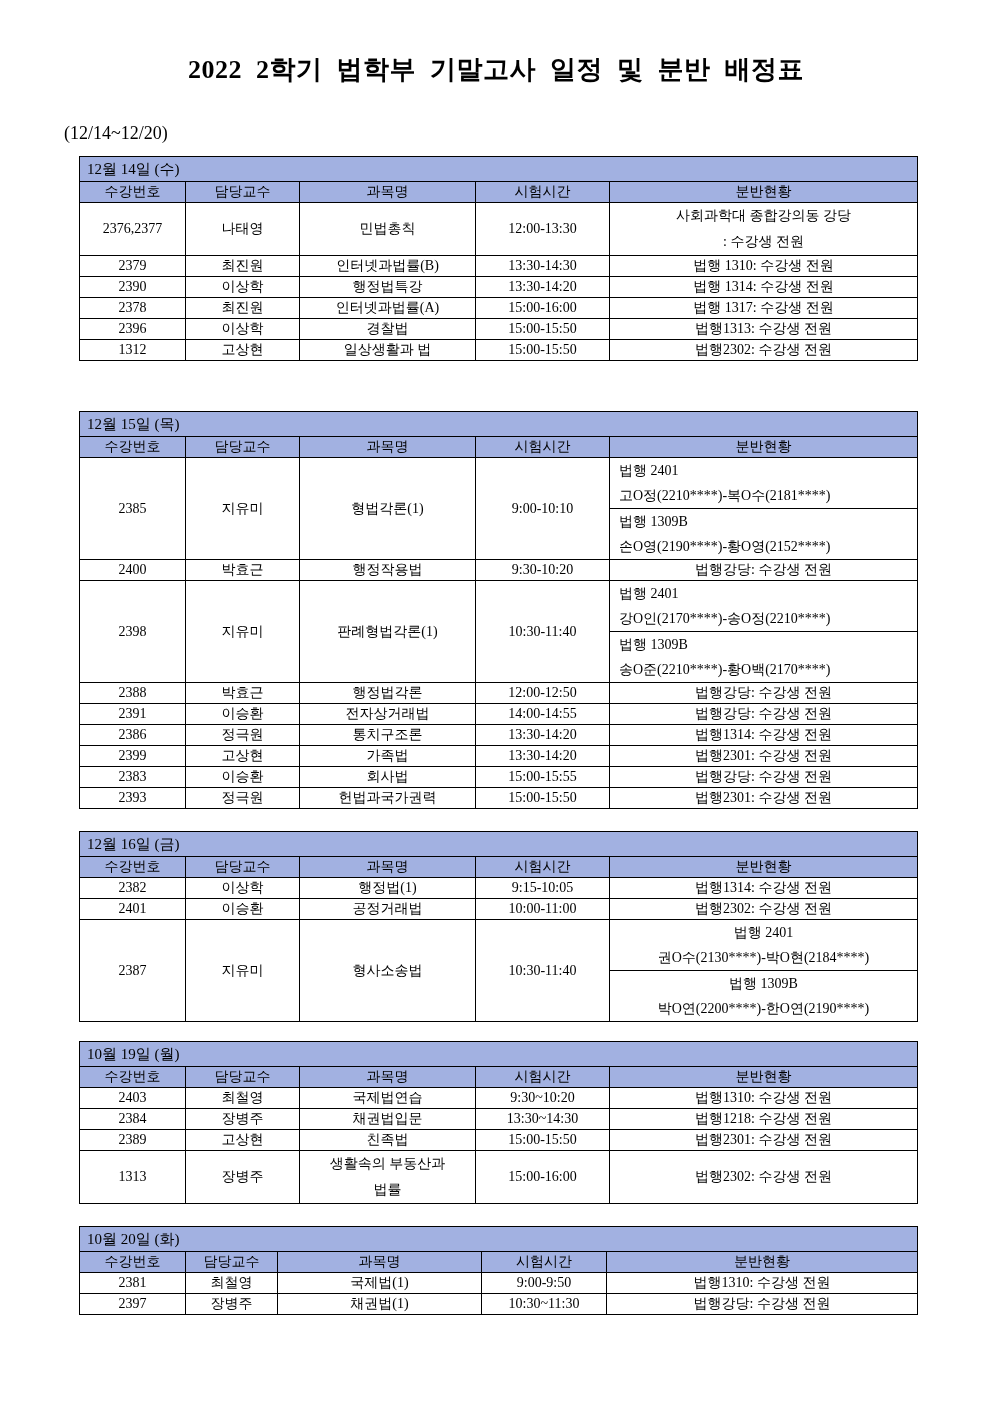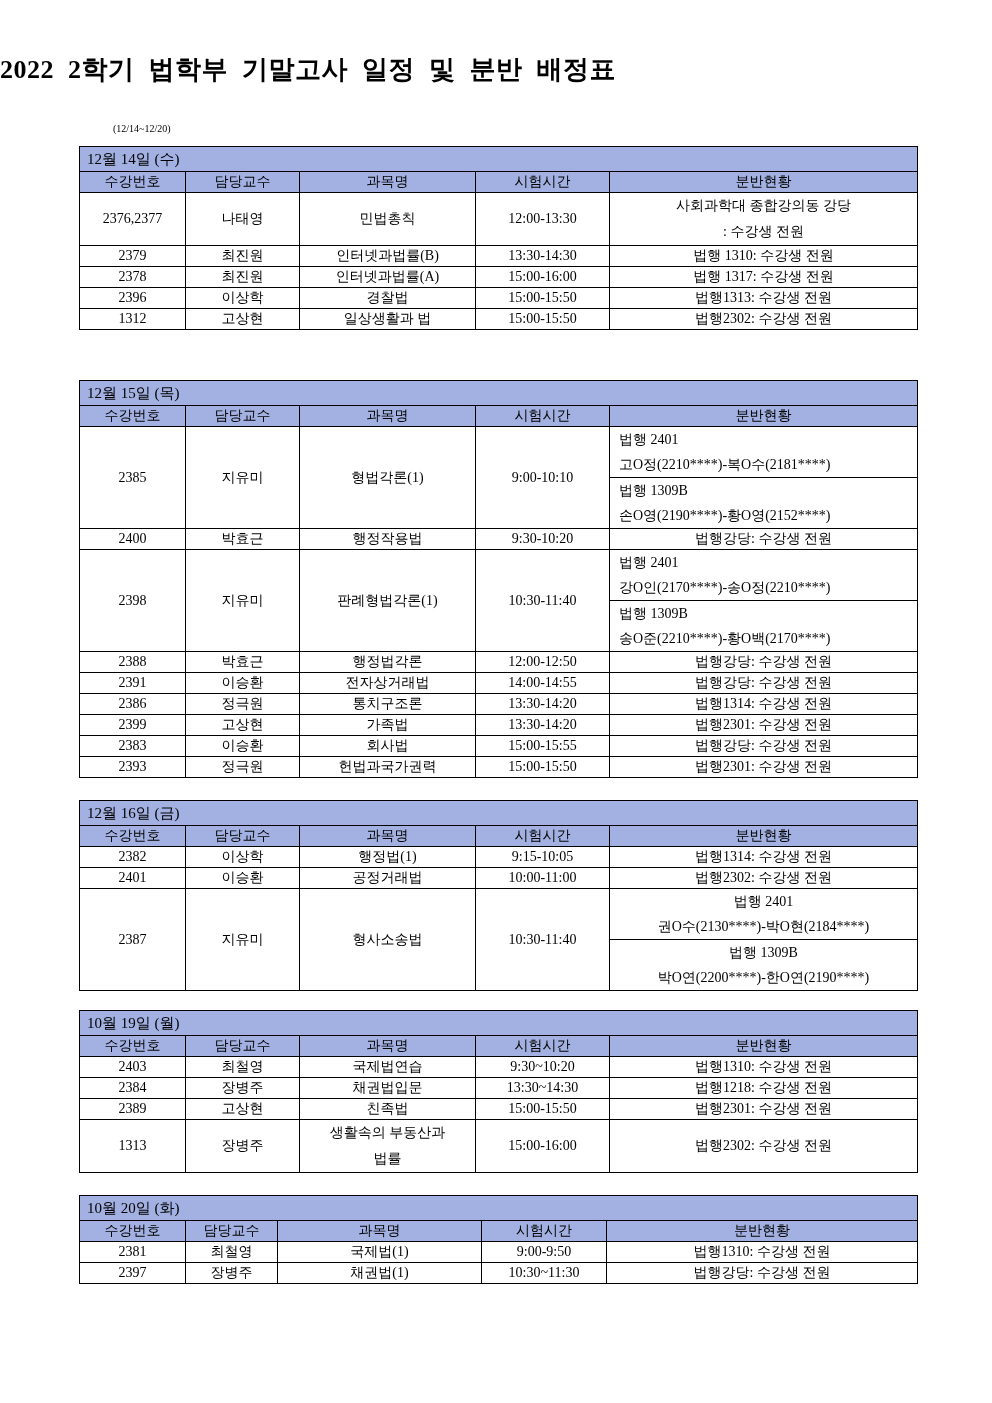--- a/index.html
+++ b/index.html
@@ -13,6 +13,7 @@
 
   .title {
     margin: 0; padding-top: 52px;
+    text-align: center;
     font-size: 26px; font-weight: bold;
     letter-spacing: 0.5px; word-spacing: 7px;
   }

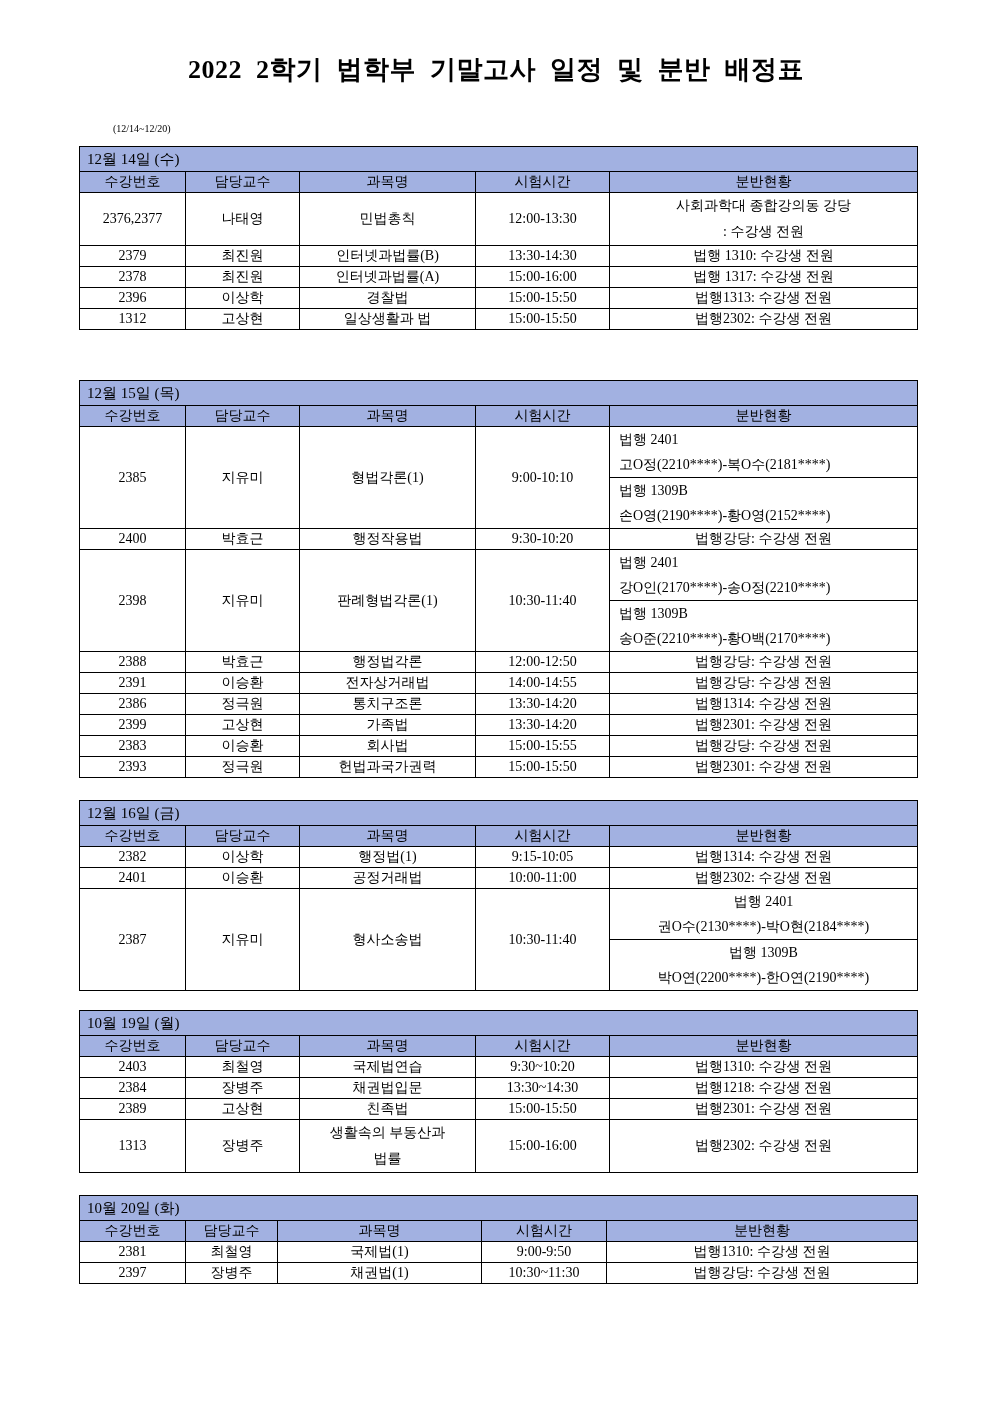--- a/index.html
+++ b/index.html
@@ -18,8 +18,8 @@
     letter-spacing: 0.5px; word-spacing: 7px;
   }
   .period {
-    margin: 36px 0 12px 113px;
-    font-size: 10px;
+    margin: 36px 0 12px 64px;
+    font-size: 18px;
   }
 
   table.sched {

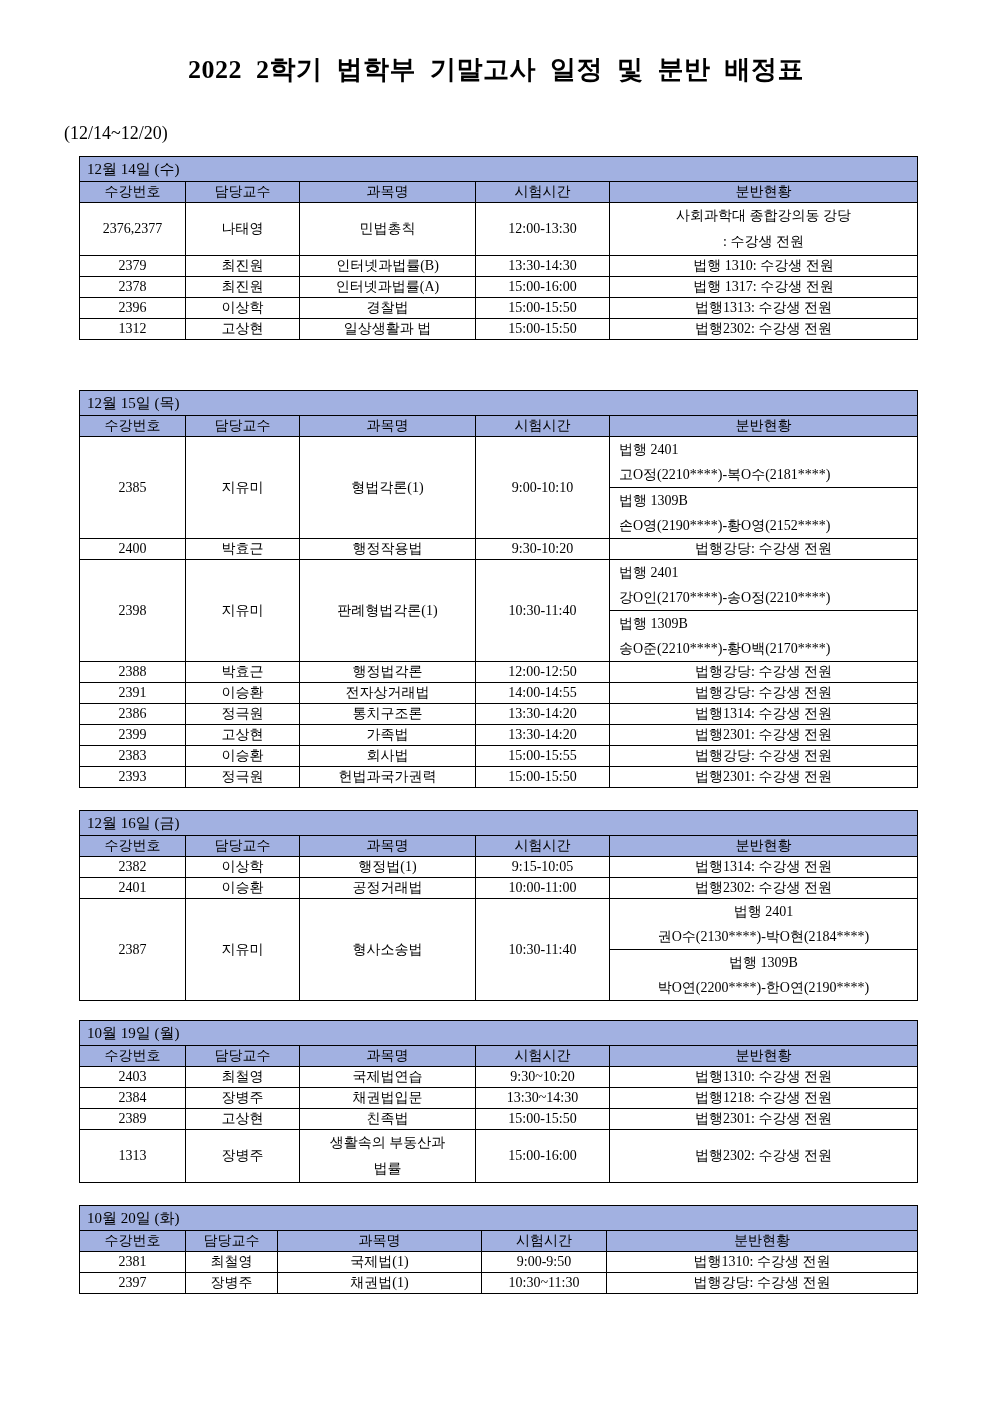--- a/index.html
+++ b/index.html
@@ -99,6 +99,13 @@
       <td>법행 1310: 수강생 전원</td>
     </tr>
     <tr>
+      <td>2390</td>
+      <td>이상학</td>
+      <td>행정법특강</td>
+      <td>13:30-14:20</td>
+      <td>법행 1314: 수강생 전원</td>
+    </tr>
+    <tr>
       <td>2378</td>
       <td>최진원</td>
       <td>인터넷과법률(A)</td>

